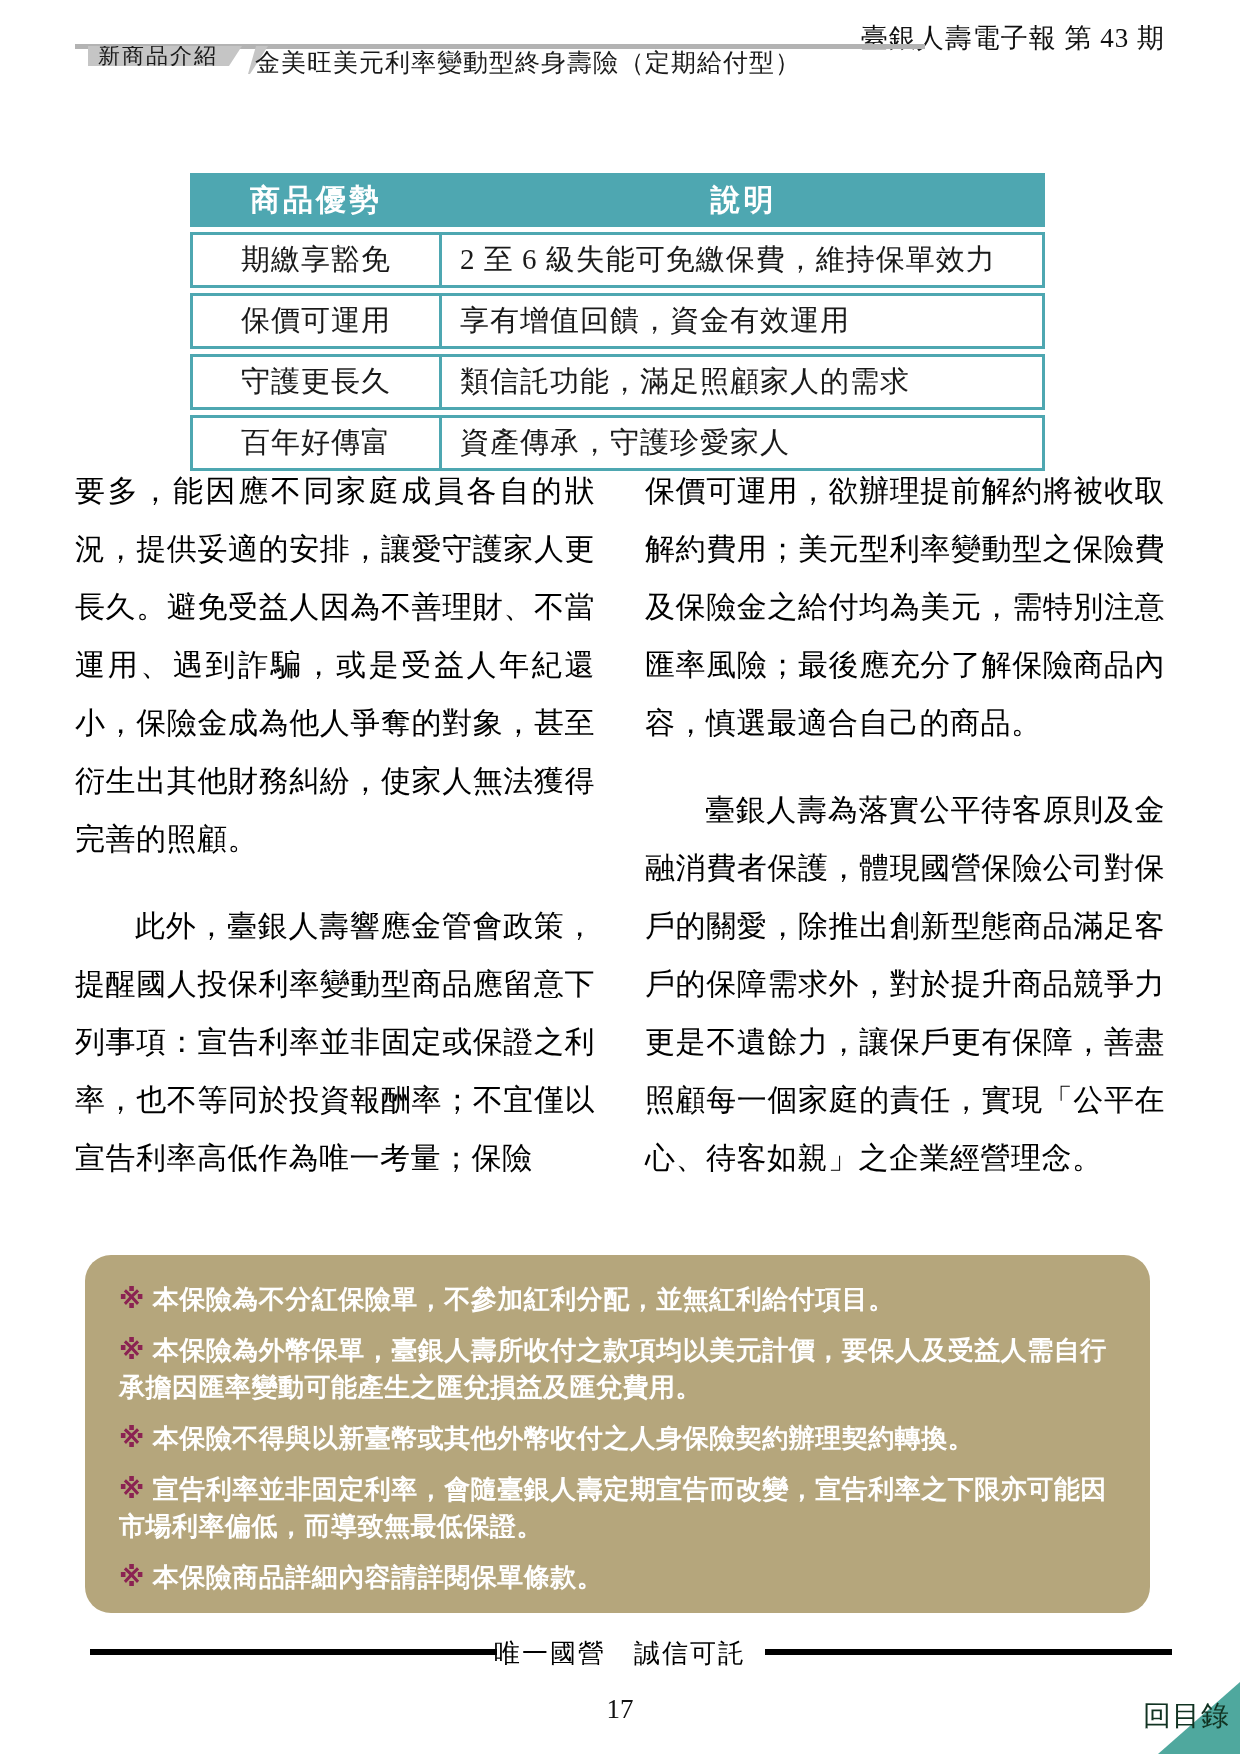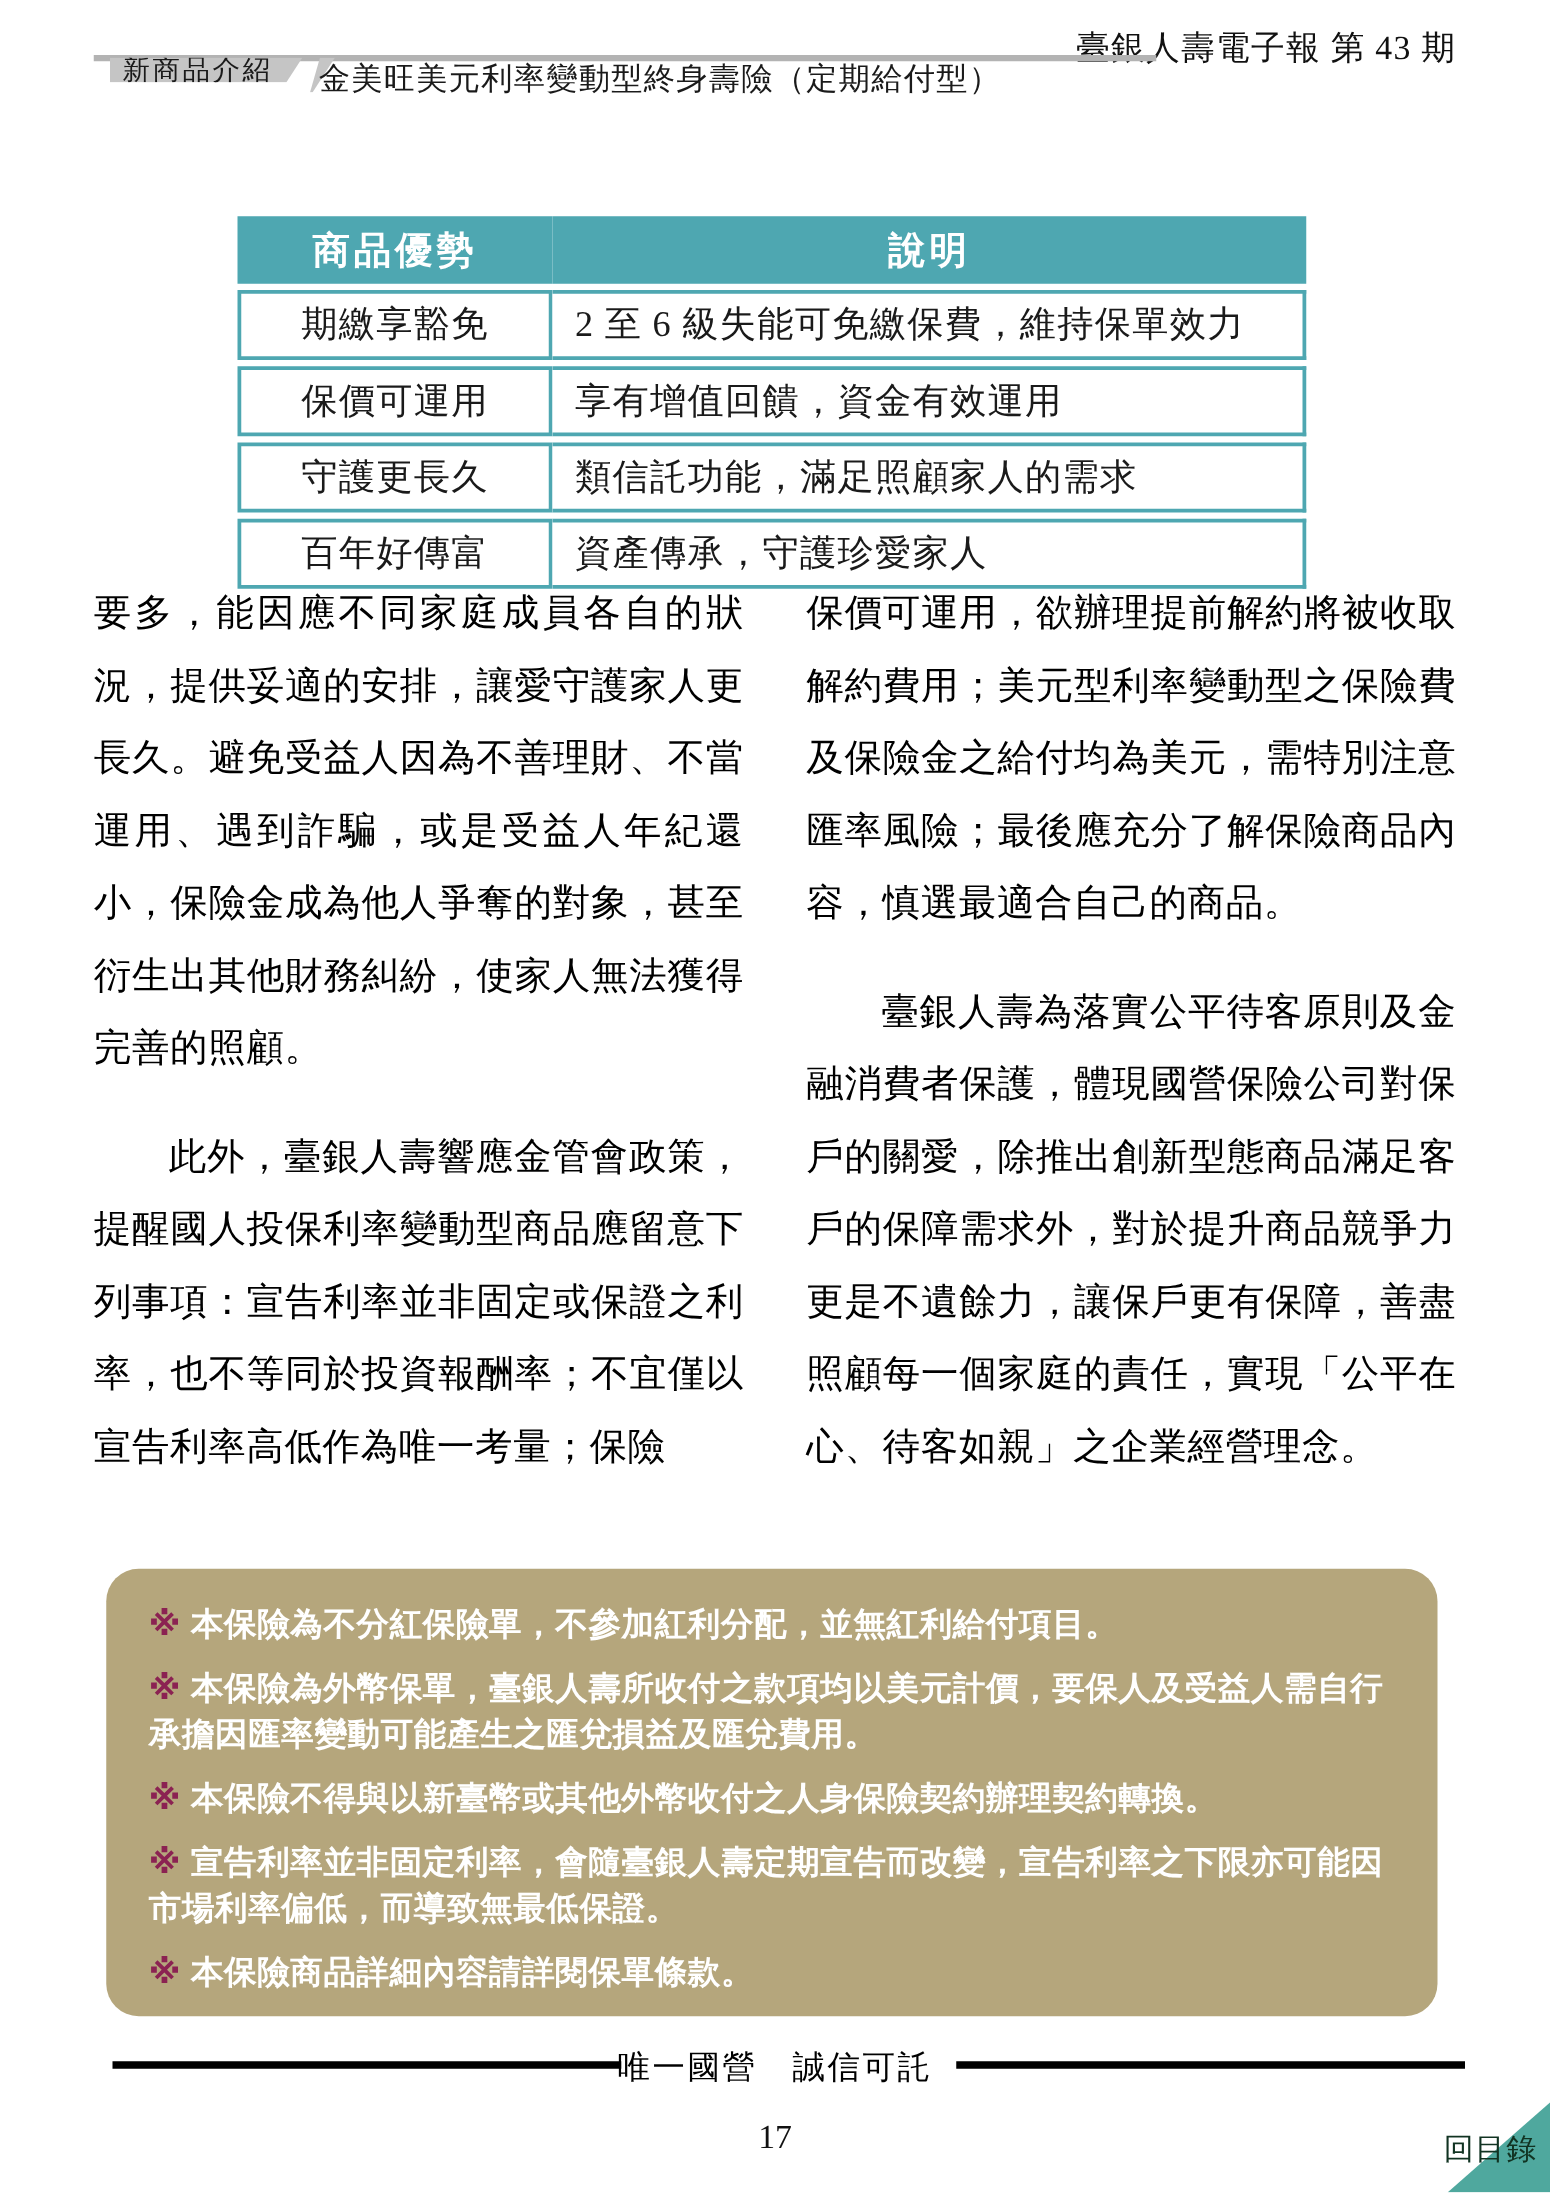--- a/index.html
+++ b/index.html
@@ -56,7 +56,7 @@
                font-size:27px;color:#111;}
   .corner-triangle{position:absolute;right:0;bottom:0;width:0;height:0;
                    border-bottom:72px solid var(--triangle);border-left:82px solid transparent;}
-  .back-to-toc{position:absolute;right:10px;bottom:19px;font-size:24px;color:#132;
+  .back-to-toc{position:absolute;right:10px;bottom:19px;font-size:28px;color:#132;
                letter-spacing:1px;cursor:pointer;text-decoration:none;}
 </style>
 </head>

